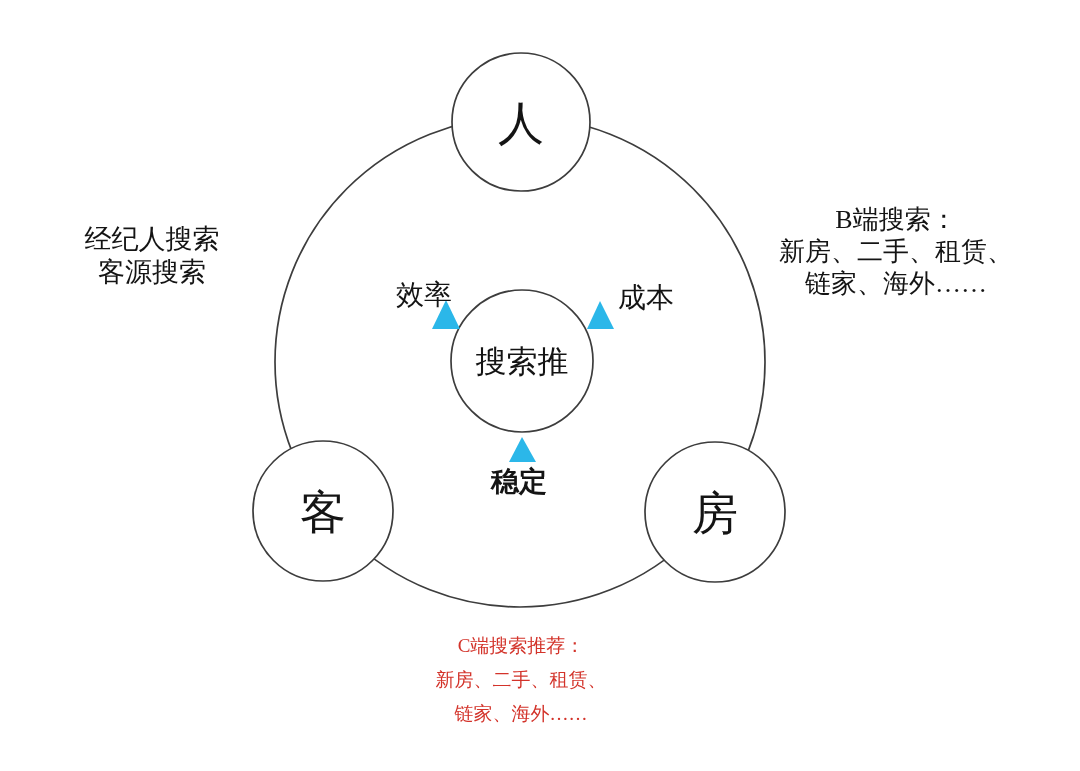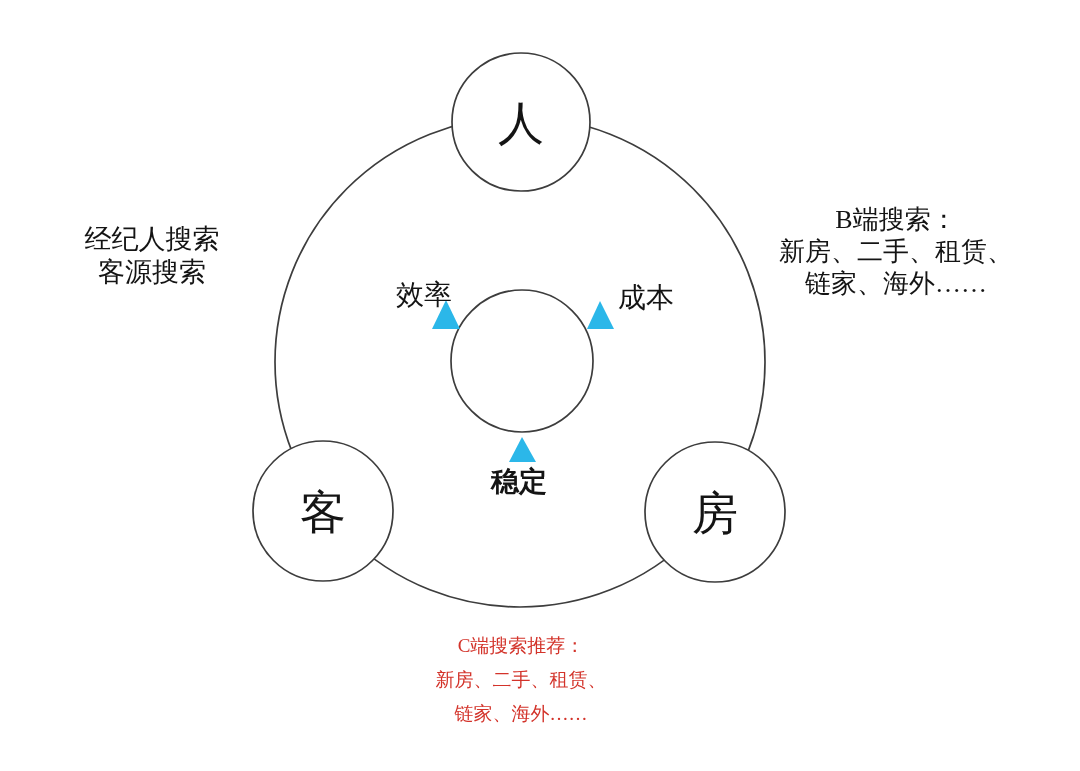--- a/index.html
+++ b/index.html
@@ -51,6 +51,7 @@
   <div class="t node-char" style="left:715px; top:514px;">房</div>
 
   <div class="t platform-text" style="left:522px; top:361px;">
+    <div>搜索推</div>
   </div>
 
   <div class="t pillar" style="left:398px; top:295px;margin-left:26px;">效率</div>

